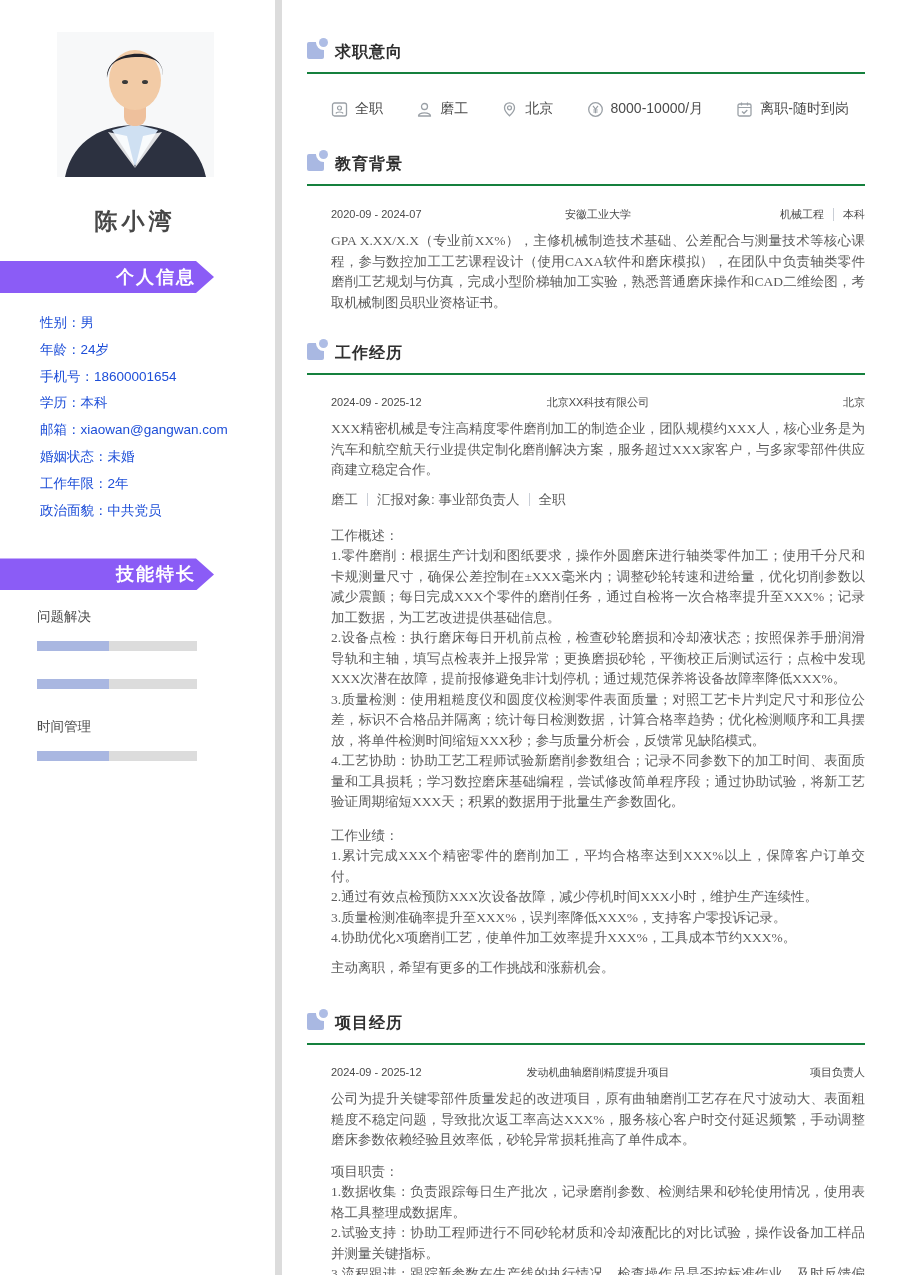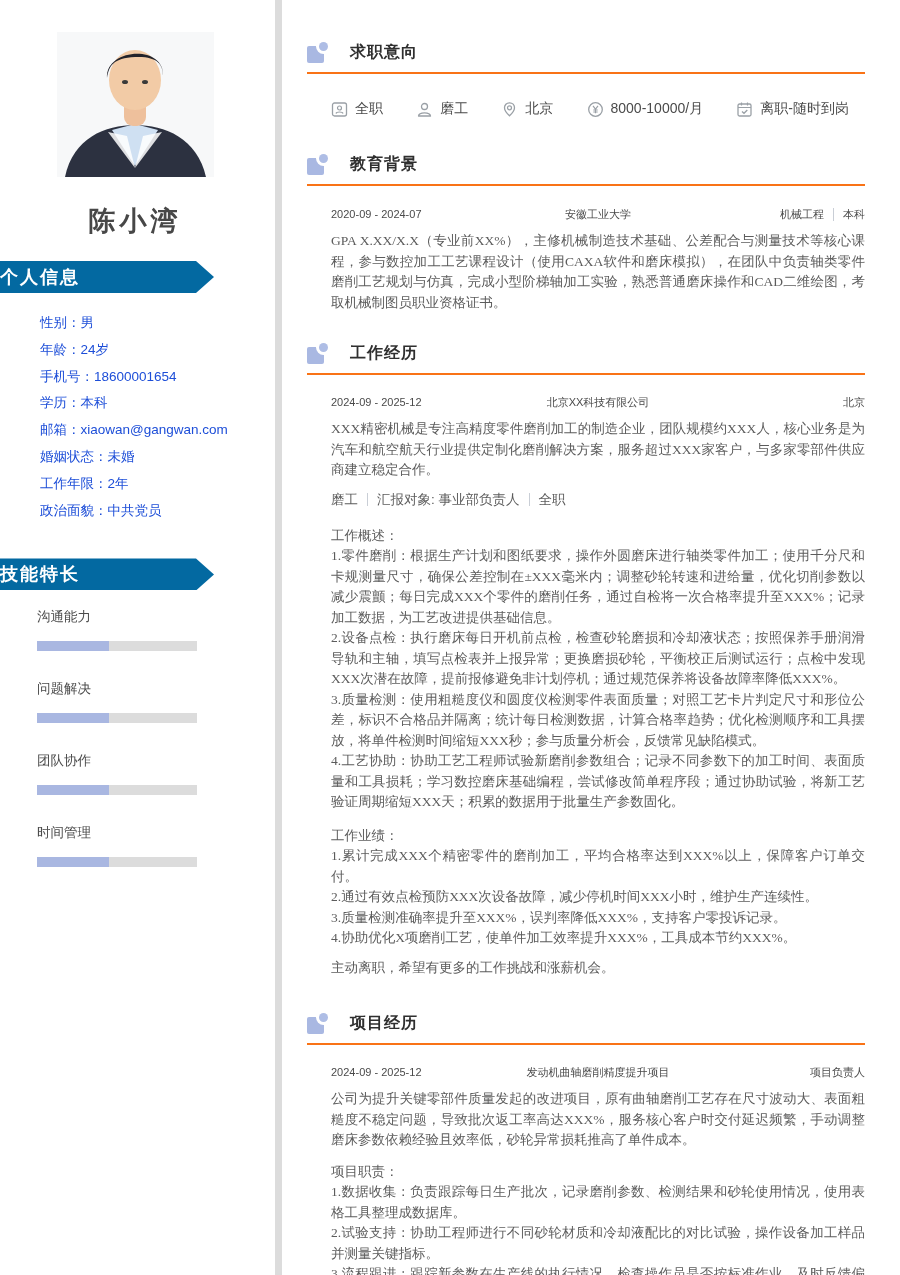--- a/index.html
+++ b/index.html
@@ -28,8 +28,8 @@
 
   
   .main { position:absolute; left:307px; top:0; width:558px; }
-  .sec-header { display:flex; align-items:flex-end; gap:26px; padding-bottom:9px;
-    border-bottom:2px solid #f97316; }
+  .sec-header { display:flex; align-items:flex-start; gap:11px; padding-bottom:9px;
+    border-bottom:2px solid #15803d; }
   .sec-icon { position:relative; width:17px; height:17px; background:#a9b8e2; border-radius:2px; flex:0 0 17px; }
   .sec-icon::after { content:""; position:absolute; right:-4px; top:-4px; width:9px; height:9px;
     border-radius:50%; background:#aebde5; box-shadow:0 0 0 3px #ffffff; }

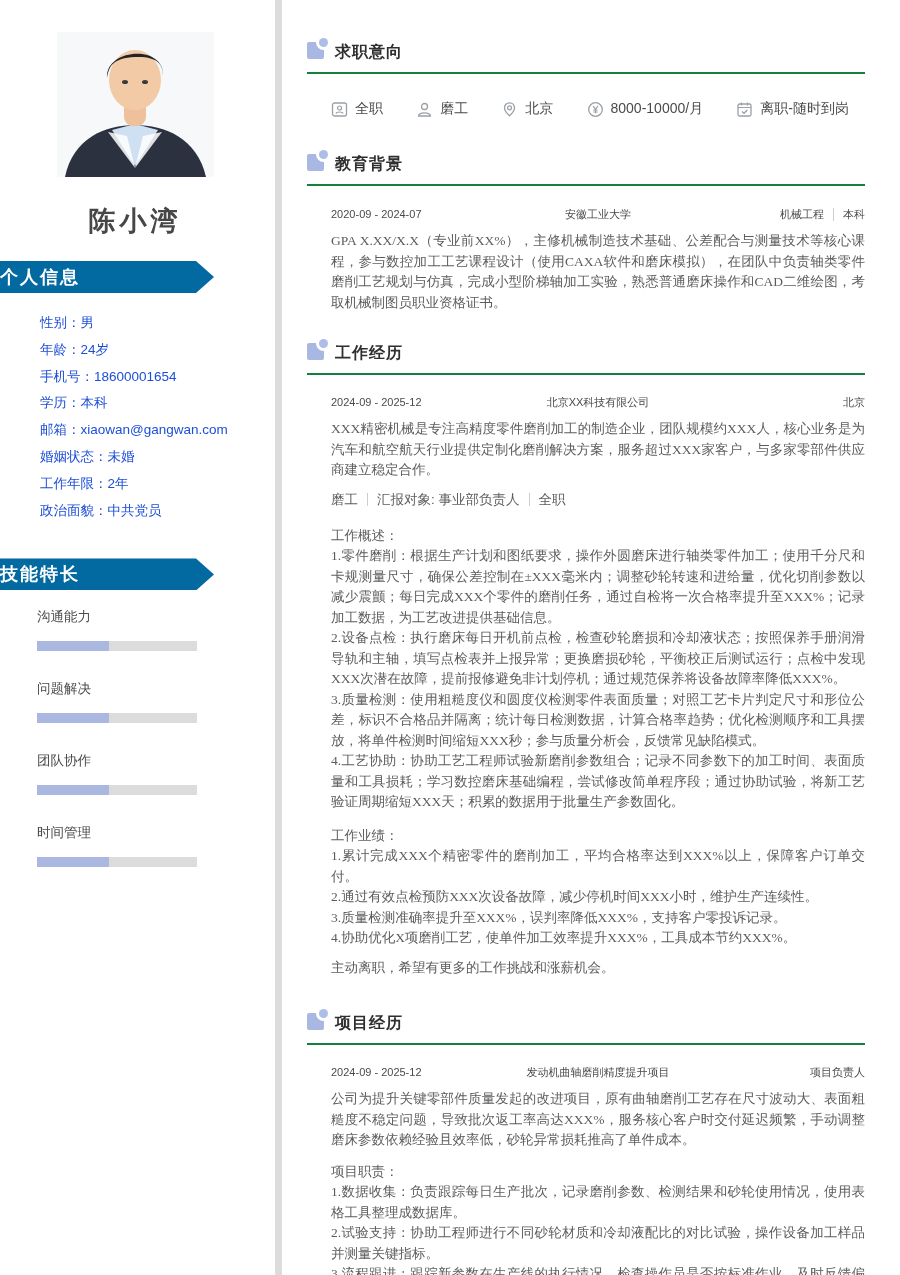--- a/index.html
+++ b/index.html
@@ -11,7 +11,7 @@
   .sidebar { position:absolute; left:0; top:0; width:270px; height:1275px; }
   .side-divider { position:absolute; left:275px; top:0; width:7px; height:1275px; background:#dcdcdc; }
   .photo-wrap { width:157px; height:145px; margin:32px auto 0; overflow:hidden; }
-  .name { margin-top:29px; text-align:center; font-size:27px; line-height:30px; font-weight:bold;
+  .name { margin-top:29px; text-align:center; font-size:23px; line-height:30px; font-weight:bold;
     color:#474747; letter-spacing:4px; }
   .side-banner { margin-top:25px; width:214px; height:32px; background:#0369a1;
     clip-path:polygon(0 0, calc(100% - 18px) 0, 100% 50%, calc(100% - 18px) 100%, 0 100%);

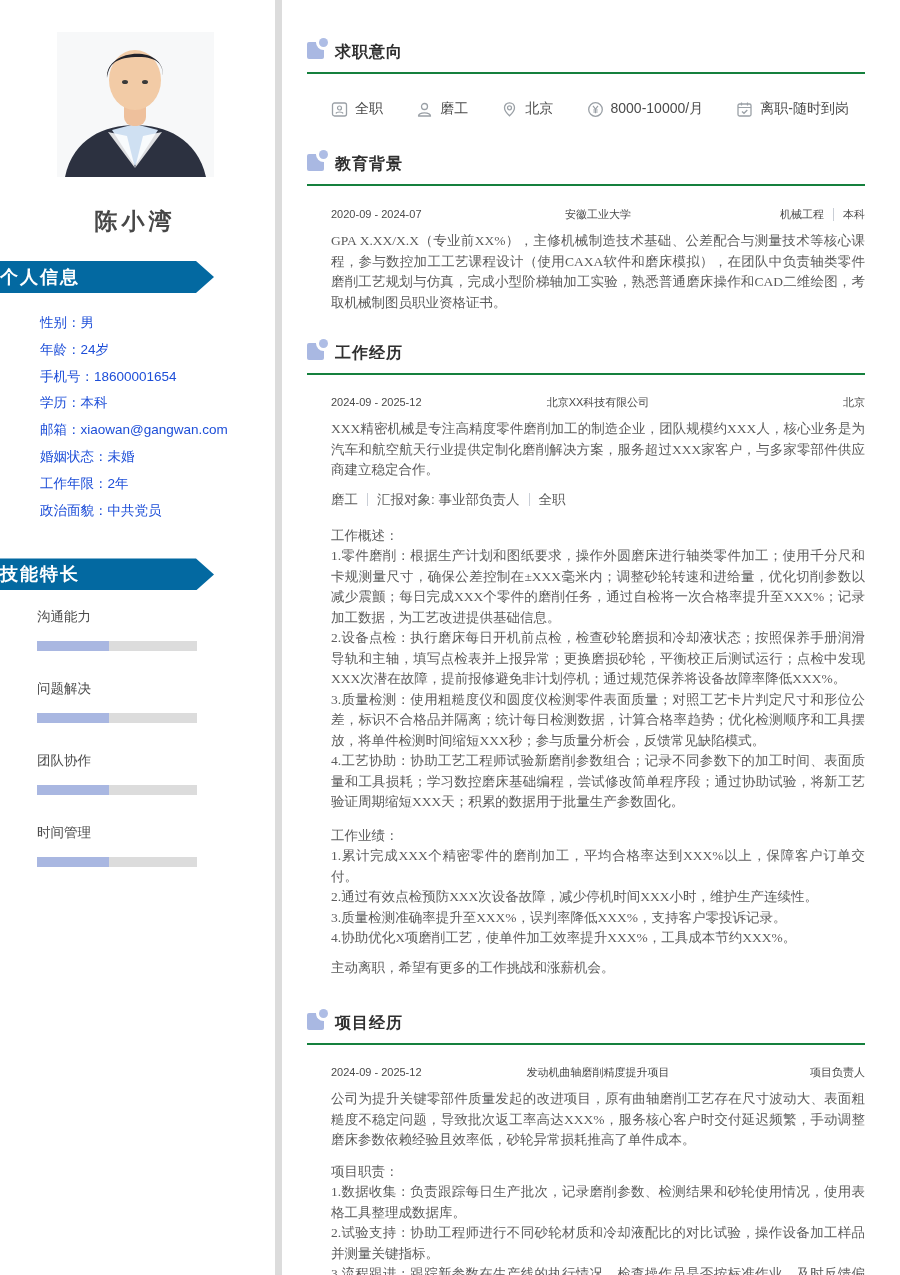--- a/index.html
+++ b/index.html
@@ -13,9 +13,9 @@
   .photo-wrap { width:157px; height:145px; margin:32px auto 0; overflow:hidden; }
   .name { margin-top:29px; text-align:center; font-size:23px; line-height:30px; font-weight:bold;
     color:#474747; letter-spacing:4px; }
-  .side-banner { margin-top:25px; width:214px; height:32px; background:#0369a1;
+  .side-banner { margin-top:25px; width:214px; height:32px; background:#8b5cf6;
     clip-path:polygon(0 0, calc(100% - 18px) 0, 100% 50%, calc(100% - 18px) 100%, 0 100%);
-    display:flex; align-items:center; justify-content:flex-start; padding-right:18px;
+    display:flex; align-items:center; justify-content:flex-end; padding-right:18px;
     color:#ffffff; font-size:18px; font-weight:bold; letter-spacing:2px; }
   .side-banner.second { margin-top:34px; }
   .info-list { margin-top:17px; padding-left:40px; }

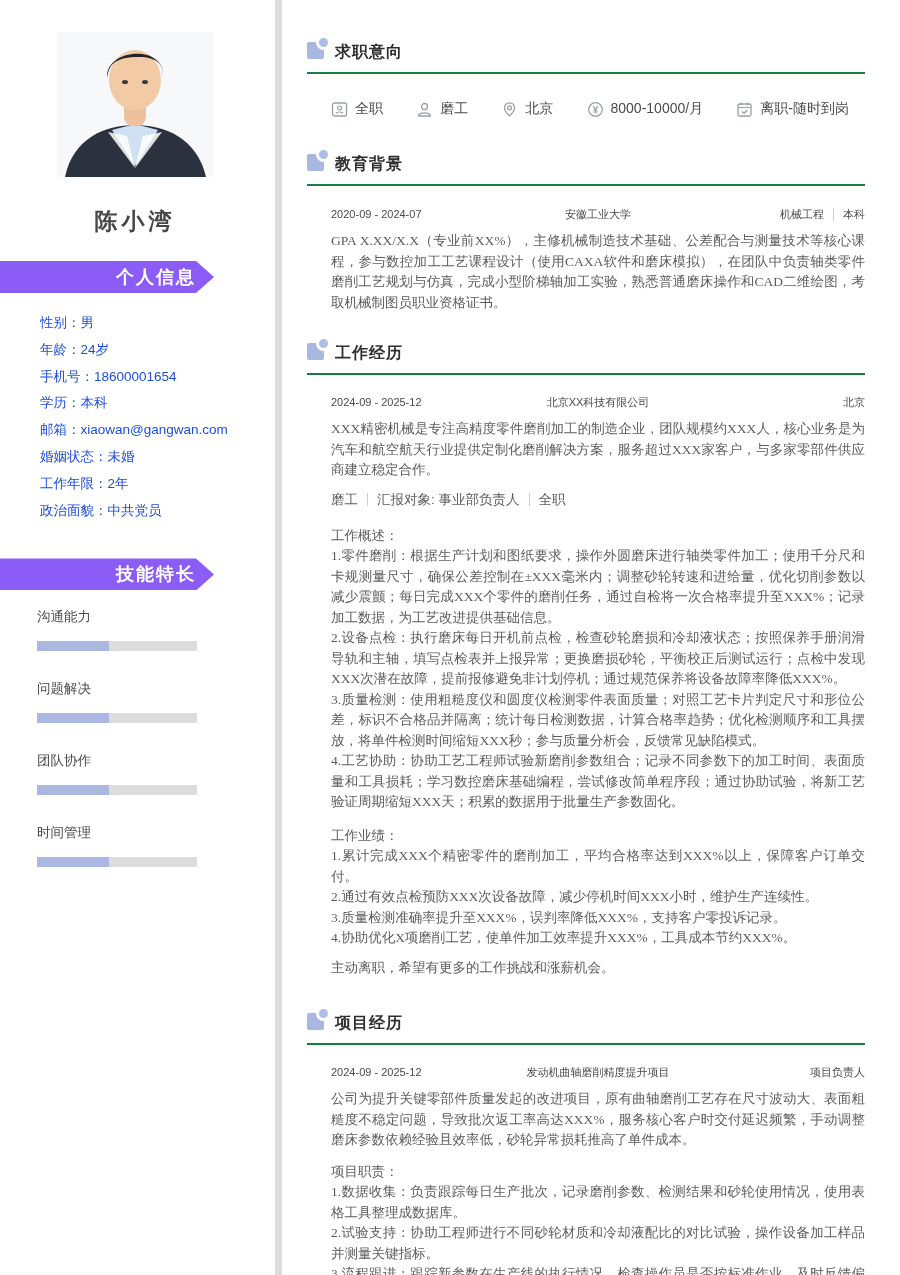--- a/index.html
+++ b/index.html
@@ -101,12 +101,6 @@
 
     <div class="skills">
       <div class="skill-item">
-        <div class="skill-label">沟通能力</div>
-        <div class="skill-track">
-          <div class="skill-fill" style="width: 45%;"></div>
-        </div>
-      </div>
-      <div class="skill-item">
         <div class="skill-label">问题解决</div>
         <div class="skill-track">
           <div class="skill-fill" style="width: 45%;"></div>

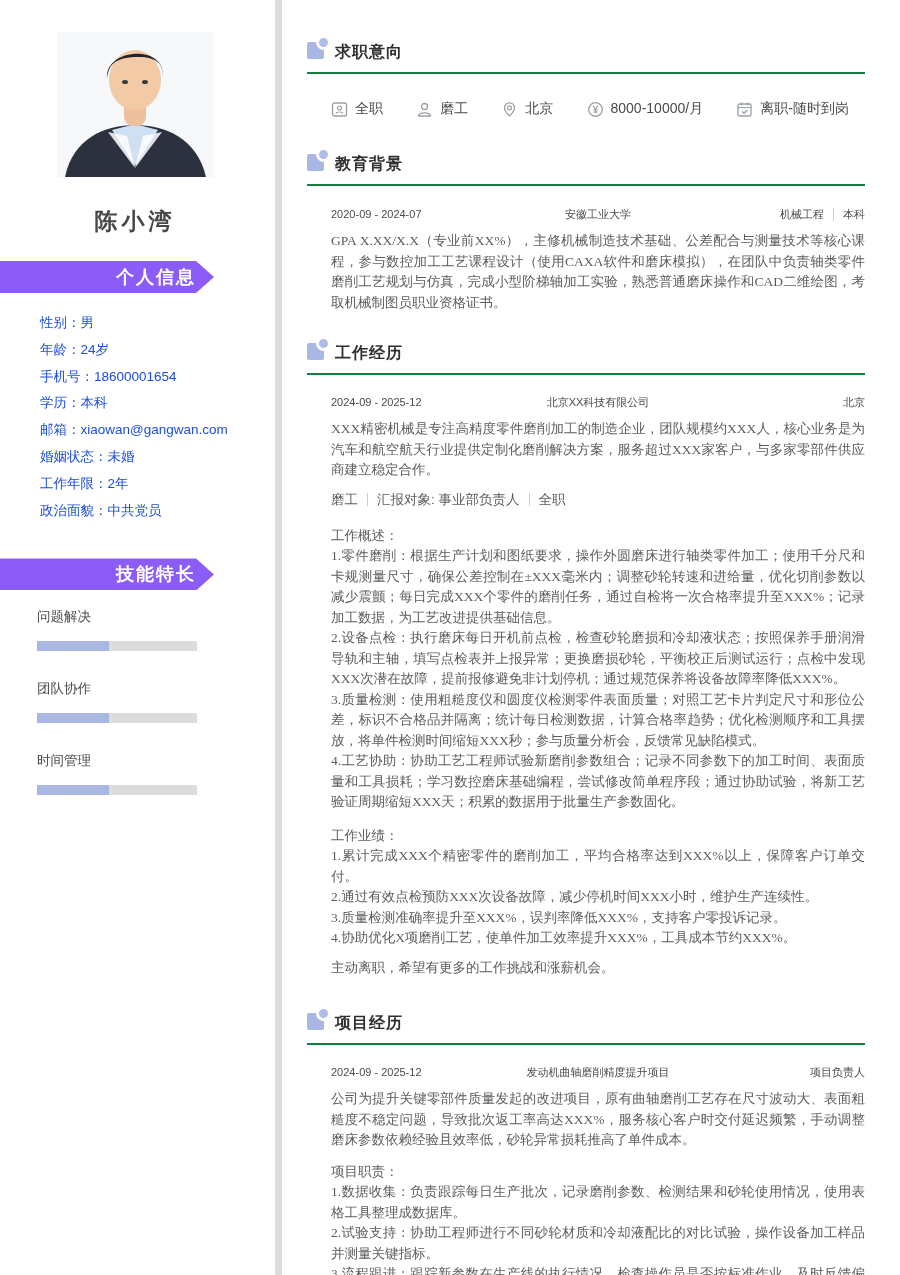--- a/index.html
+++ b/index.html
@@ -107,7 +107,6 @@
         </div>
       </div>
       <div class="skill-item">
-        <div class="skill-label">团队协作</div>
         <div class="skill-track">
           <div class="skill-fill" style="width: 45%;"></div>
         </div>

